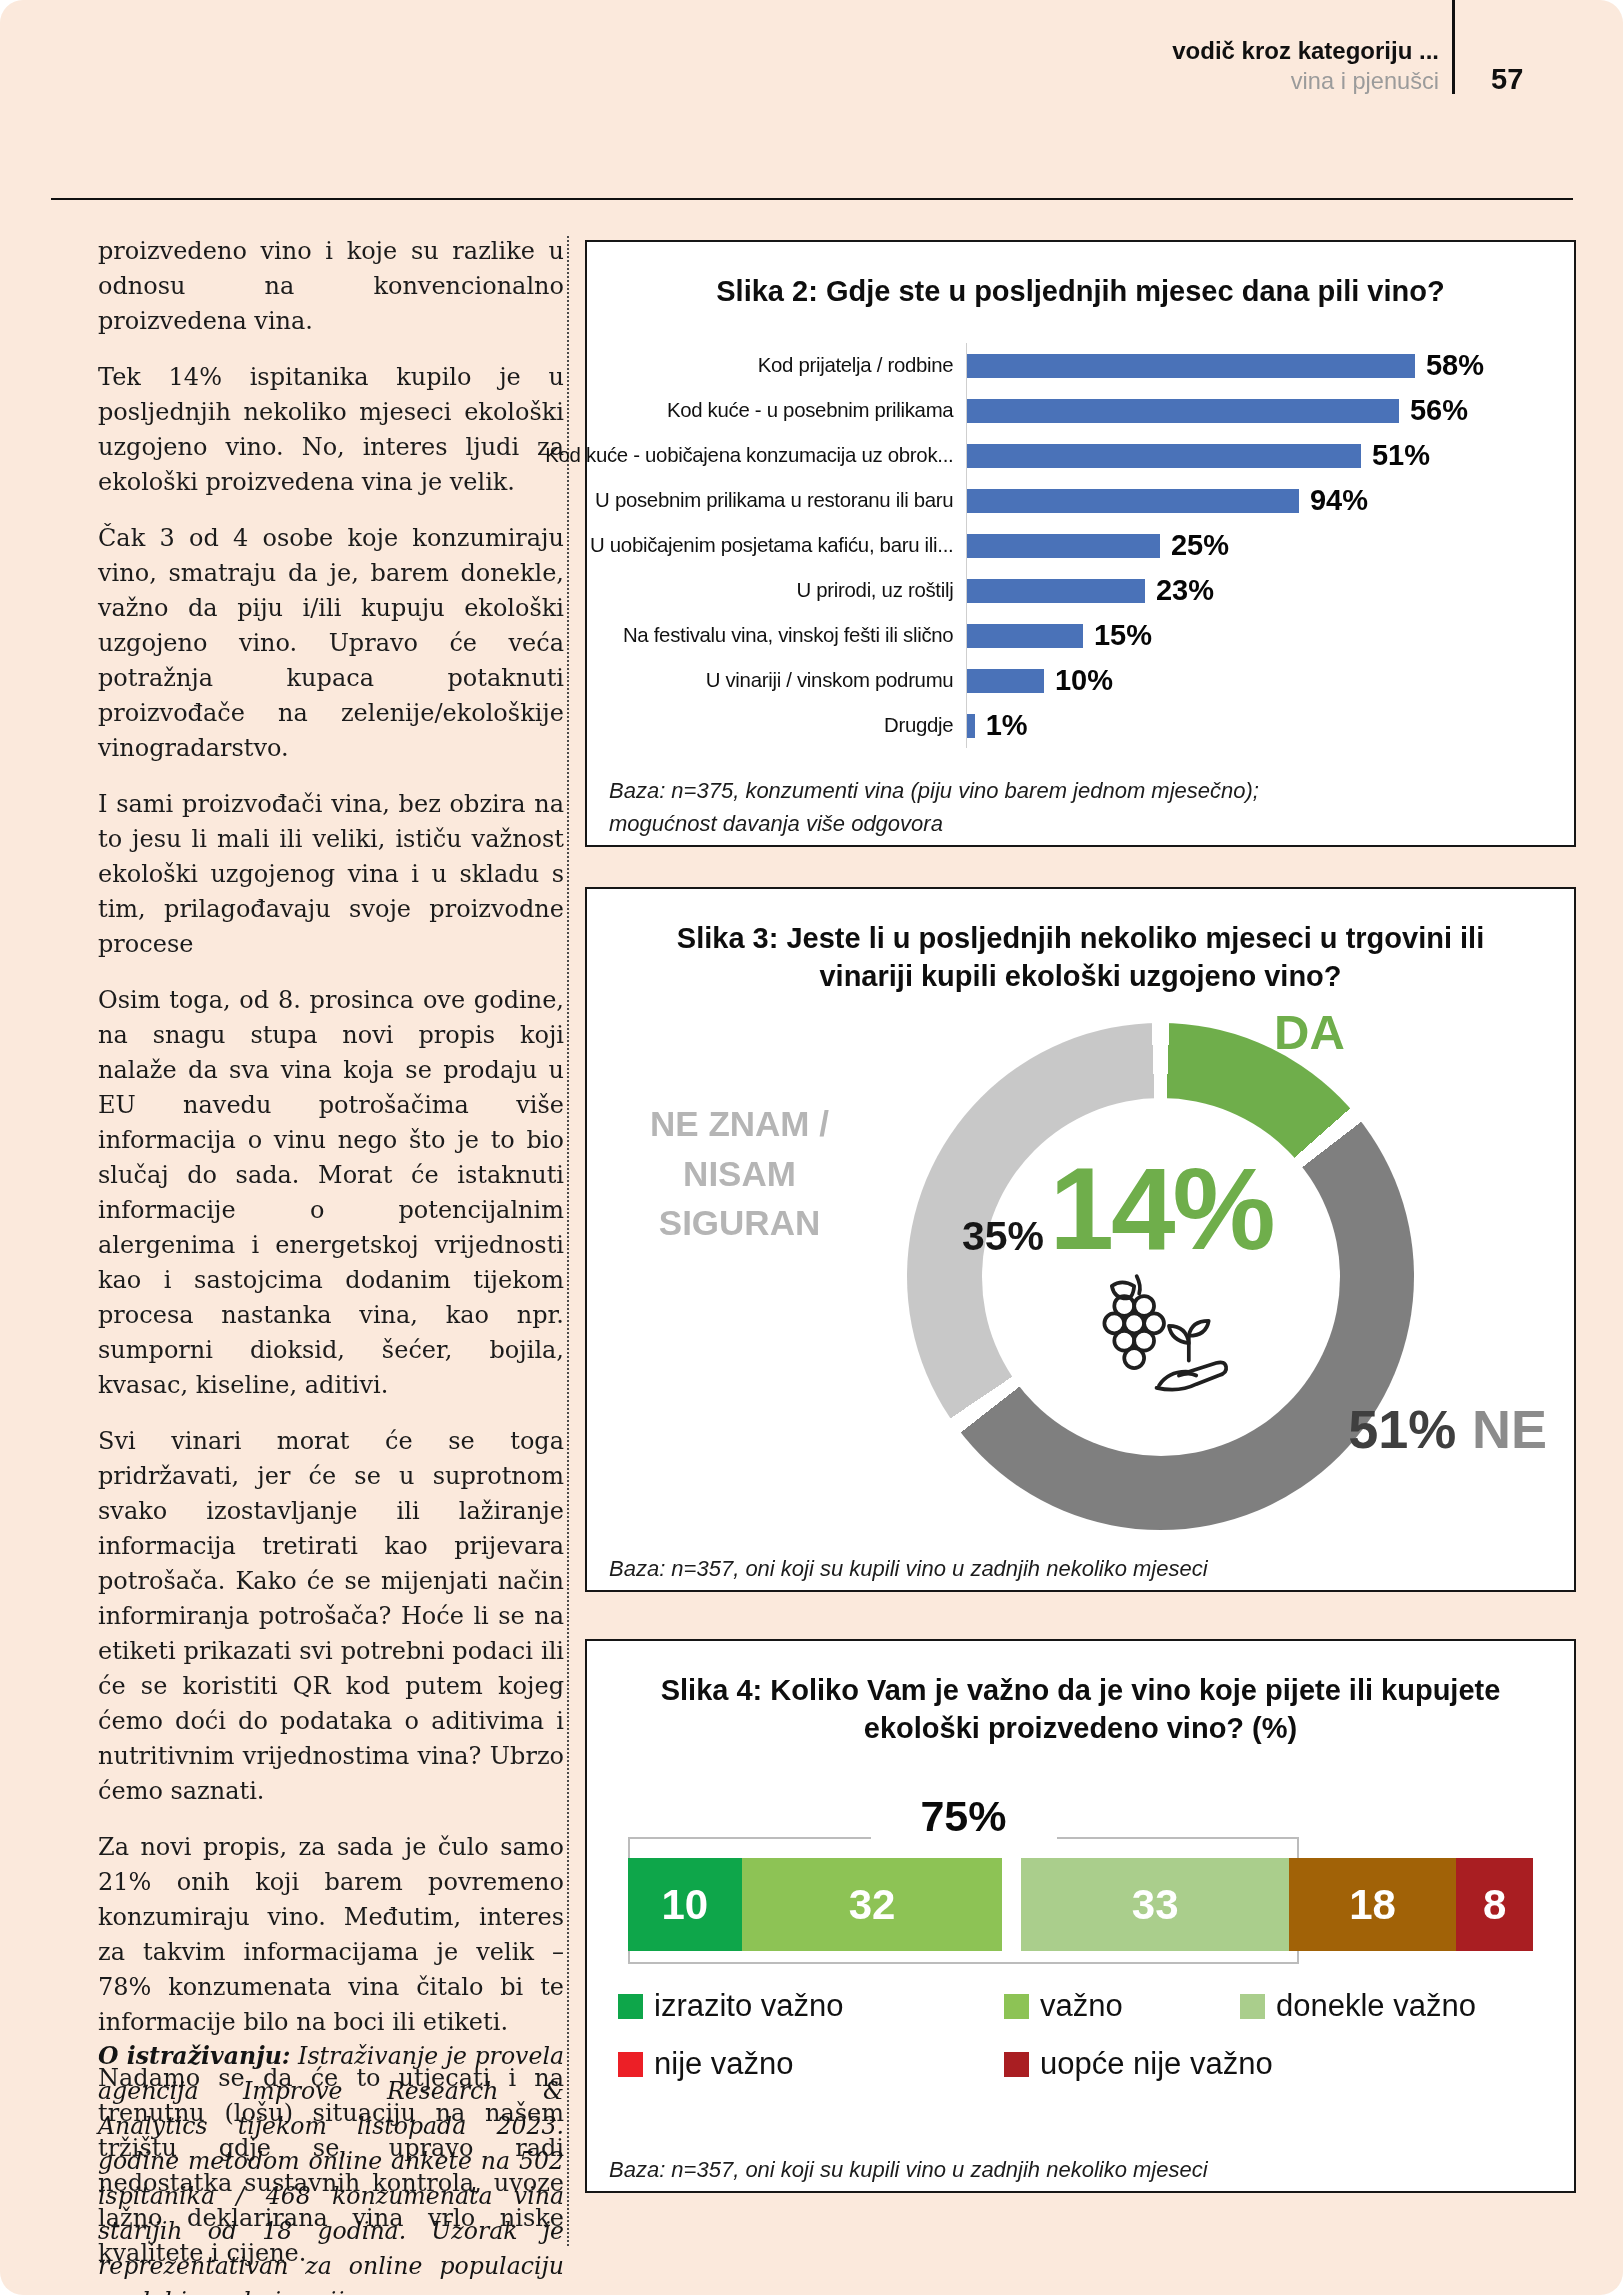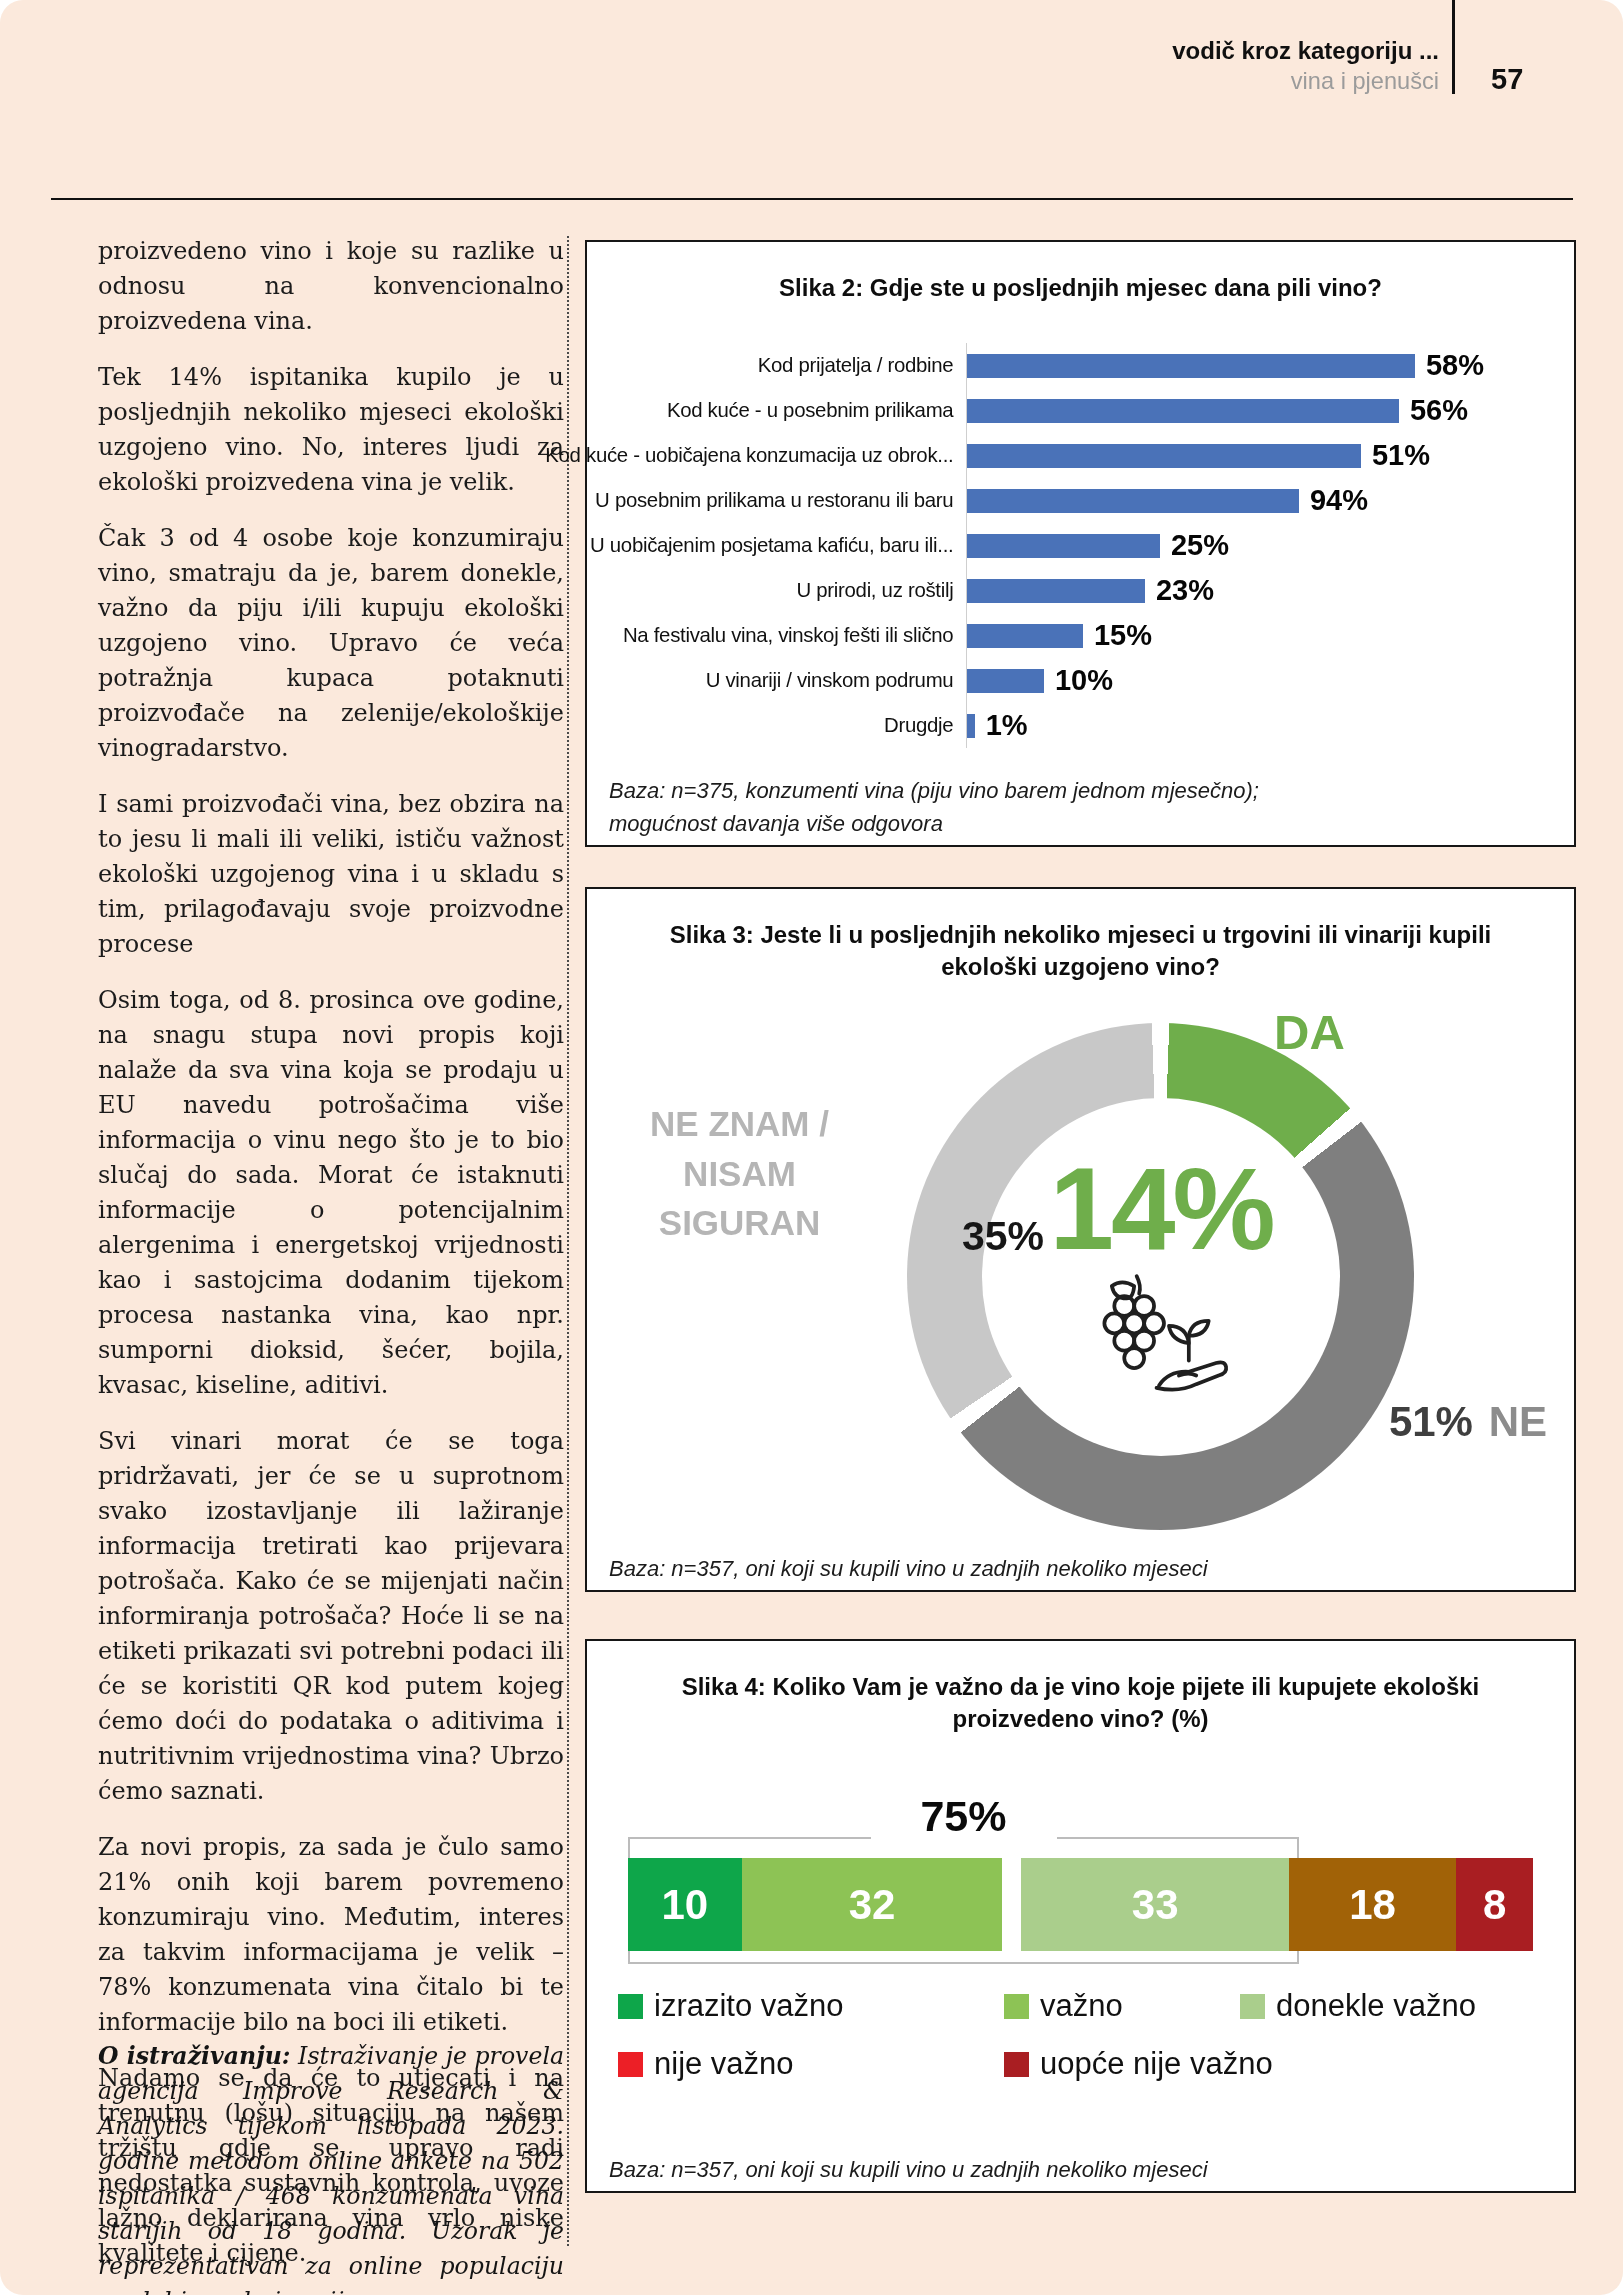--- a/index.html
+++ b/index.html
@@ -43,7 +43,7 @@
   #box2{top:887px;height:705px;}
   #box3{top:1639px;height:554px;}
   .chart-title{
-    text-align:center;font-weight:bold;font-size:24px;line-height:1.32;
+    text-align:center;font-weight:bold;font-size:29px;line-height:1.32;
     color:#0e0e0e;margin:30px auto 0 auto;
   }
   #box1 .chart-title{max-width:903px;}

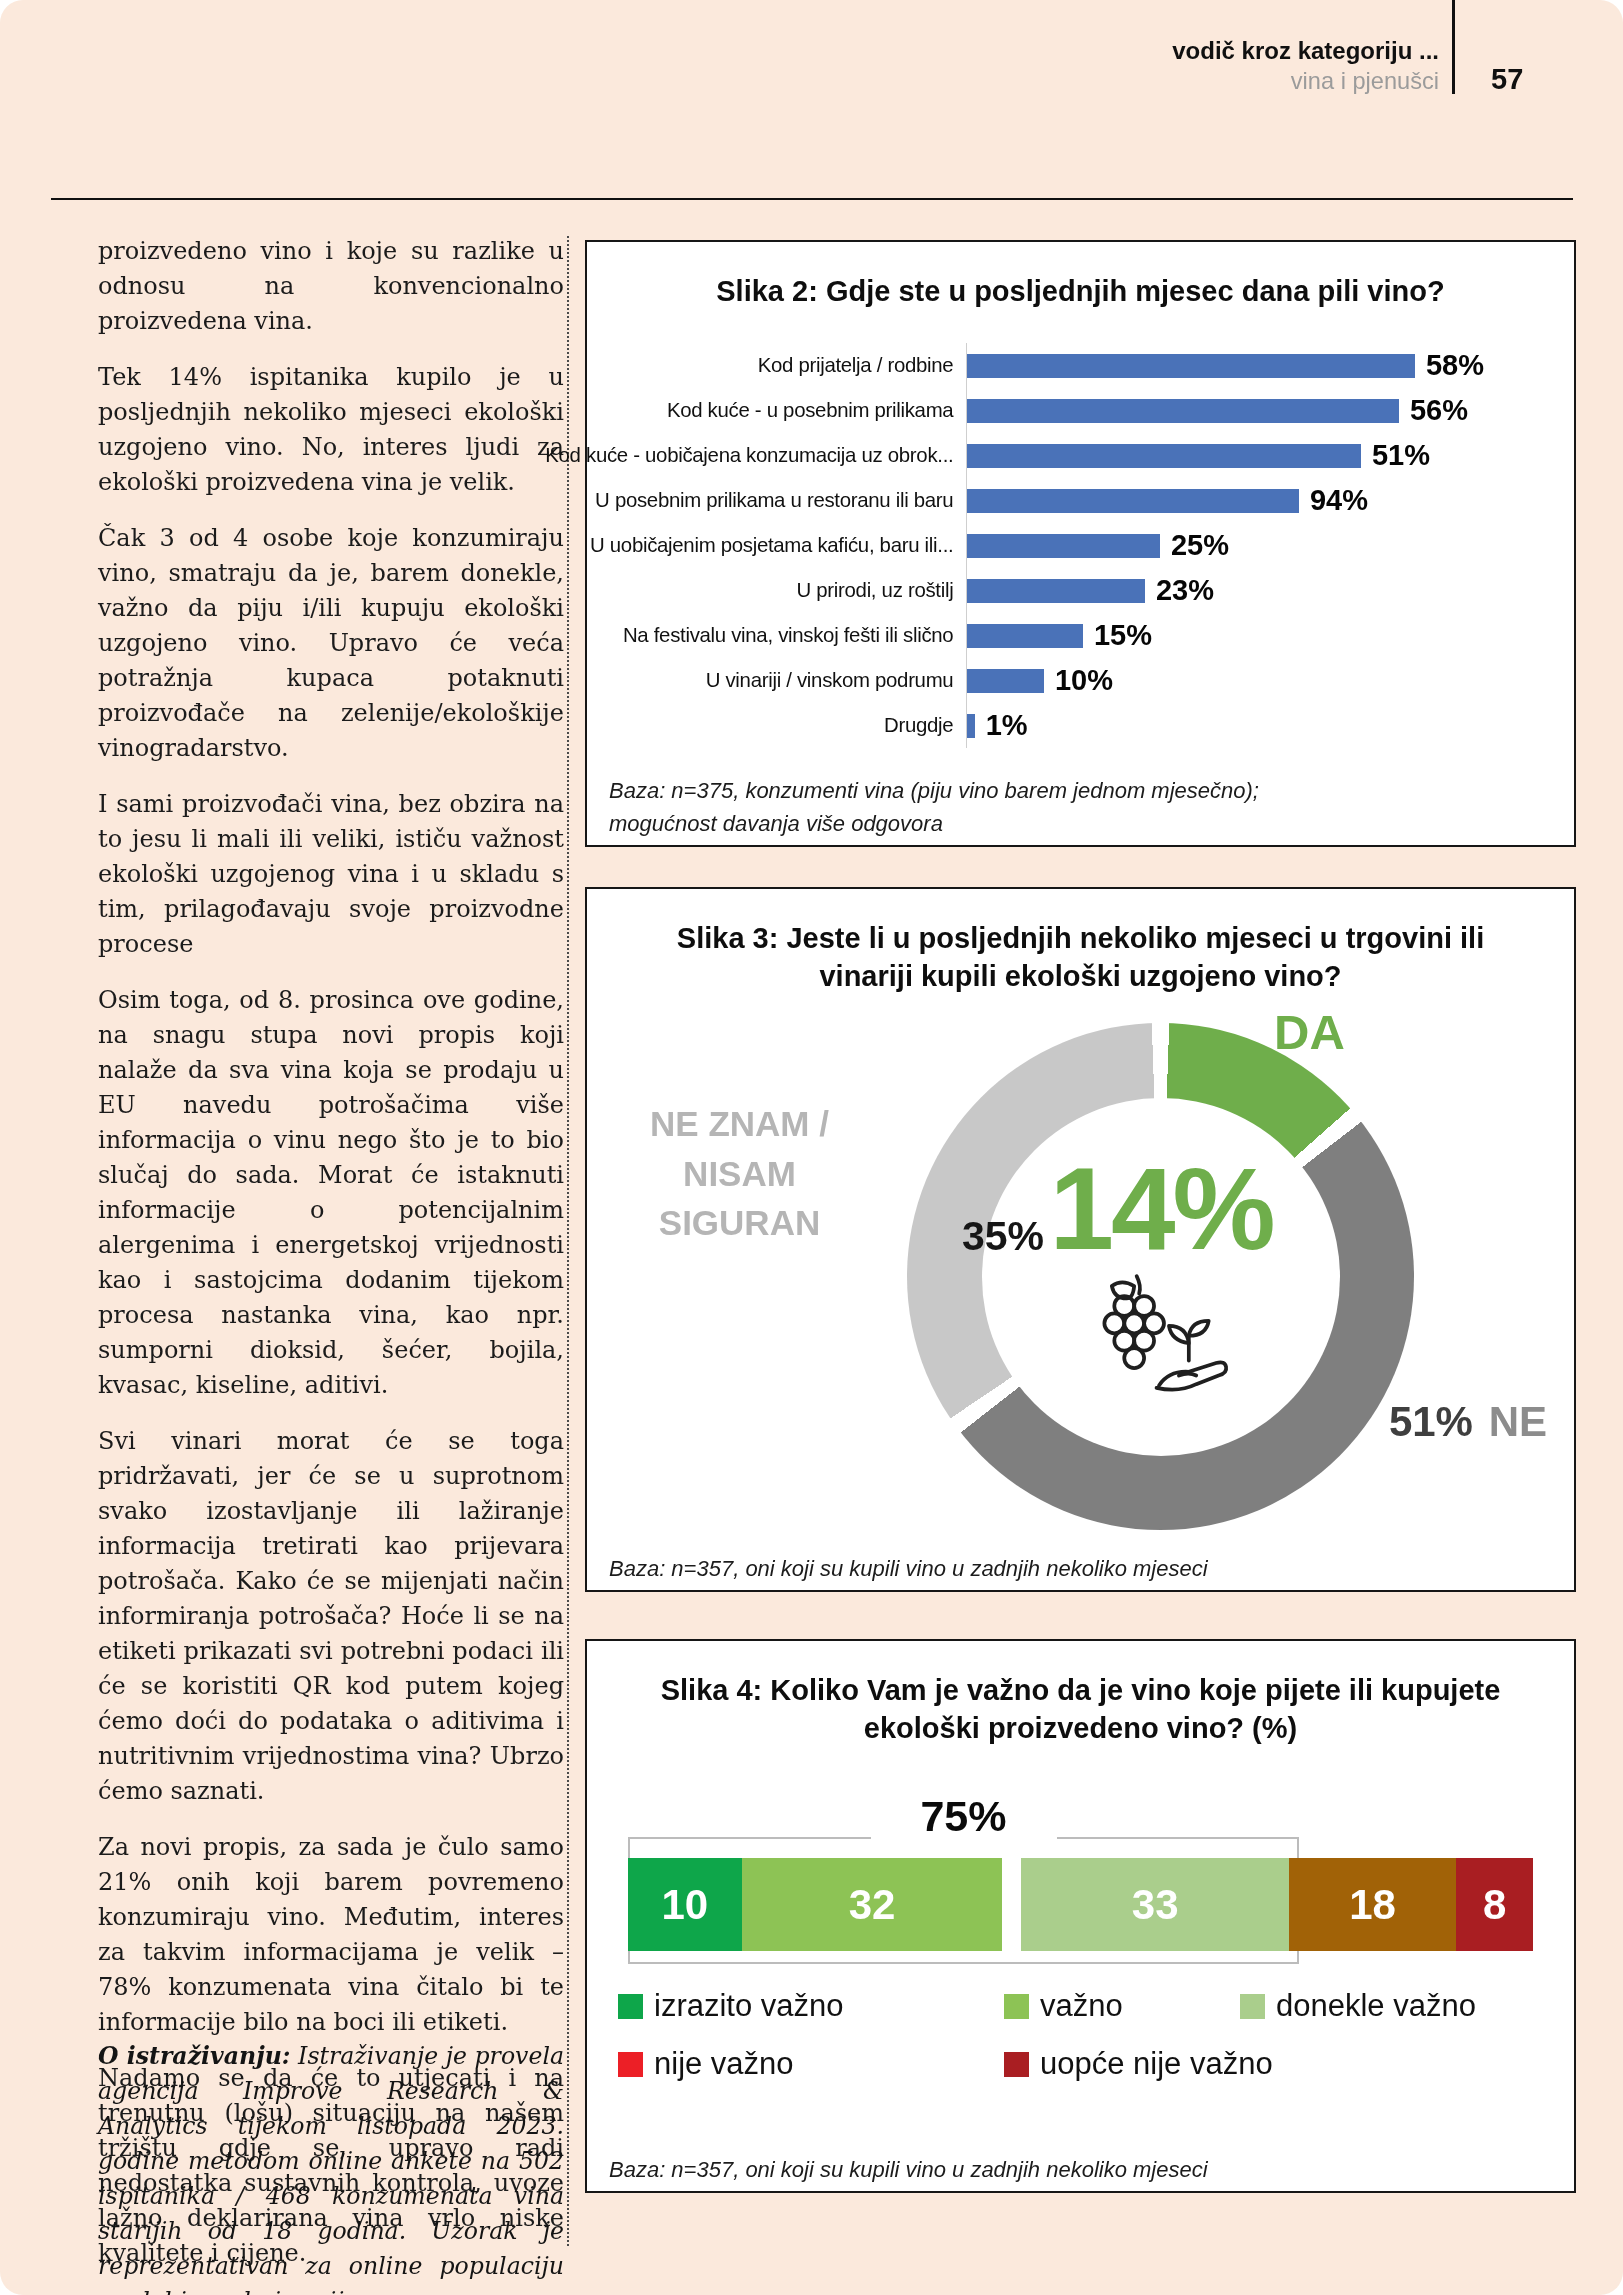--- a/index.html
+++ b/index.html
@@ -78,7 +78,7 @@
     font-size:35px;font-weight:bold;color:#b5b5b5;line-height:1.42;
   }
   .lbl-35{position:absolute;left:375px;top:324px;font-size:41px;font-weight:bold;color:#161616;}
-  .lbl-51ne{position:absolute;right:27px;top:509px;font-size:42px;font-weight:bold;white-space:nowrap;}
+  .lbl-51ne{position:absolute;right:27px;top:509px;font-size:54px;font-weight:bold;white-space:nowrap;}
   .lbl-51ne .val{color:#3f3f3f;}
   .lbl-51ne .ne{color:#8c8c8c;margin-left:15.7px;}
   

